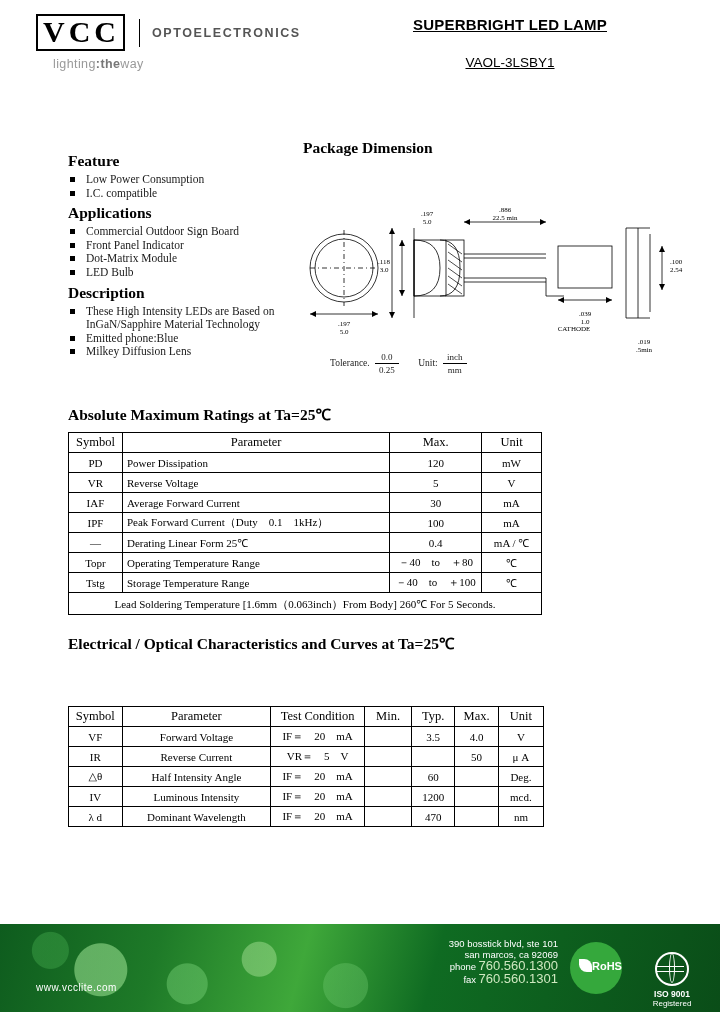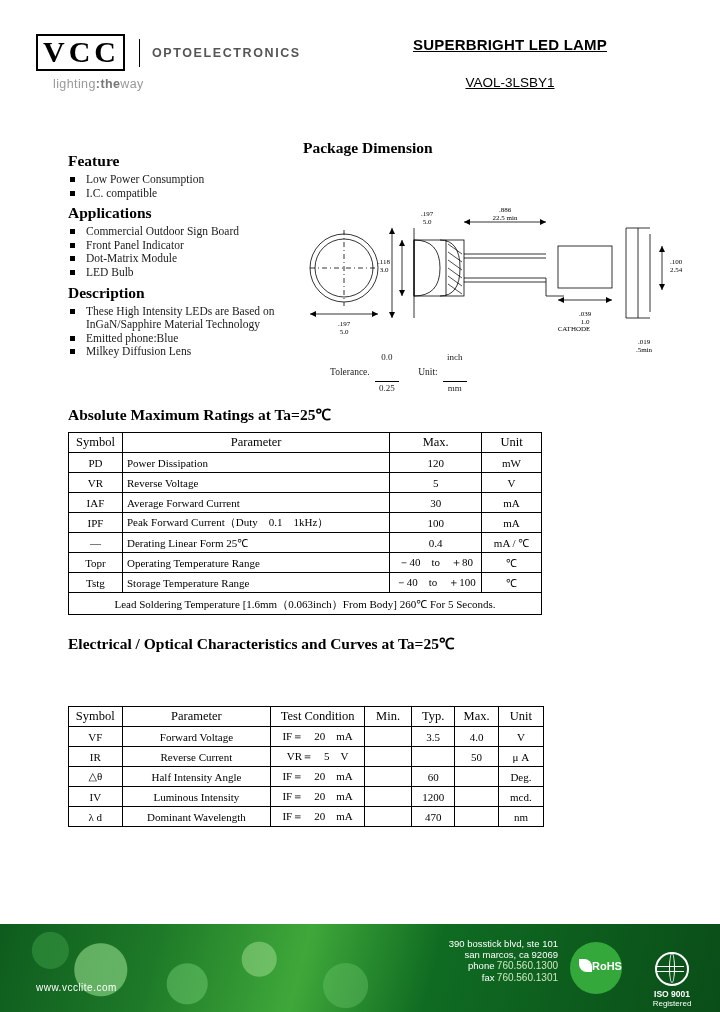--- a/index.html
+++ b/index.html
@@ -23,7 +23,7 @@
   
   .header {
     position: absolute;
-    top: 28px;
+    top: 8px;
     left: 0;
     width: 720px;
     height: 70px;

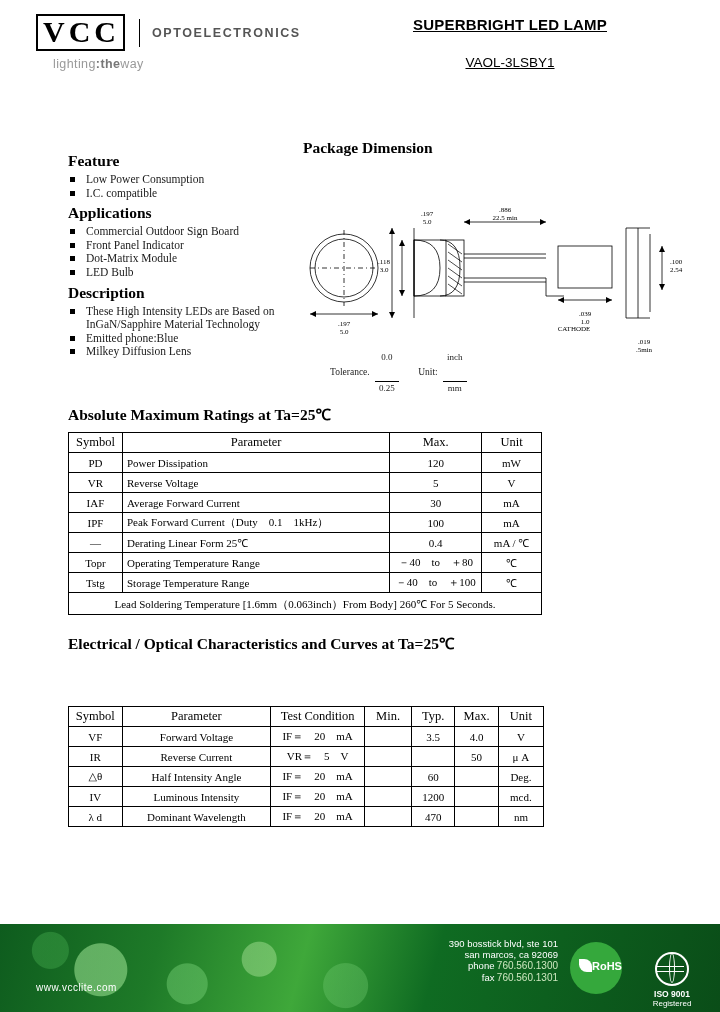--- a/index.html
+++ b/index.html
@@ -146,7 +146,7 @@
     font-size: 9px;
     margin: 0 3px;
   }
-  .frac .top { display: block; padding: 0 4px 19px 4px; border-bottom: 1px solid #000; }
+  .frac .top { display: block; padding: 0 4px 1px 4px; border-bottom: 1px solid #000; }
   .frac .bot { display: block; padding: 1px 4px 0 4px; }
   
   .tbl-title {

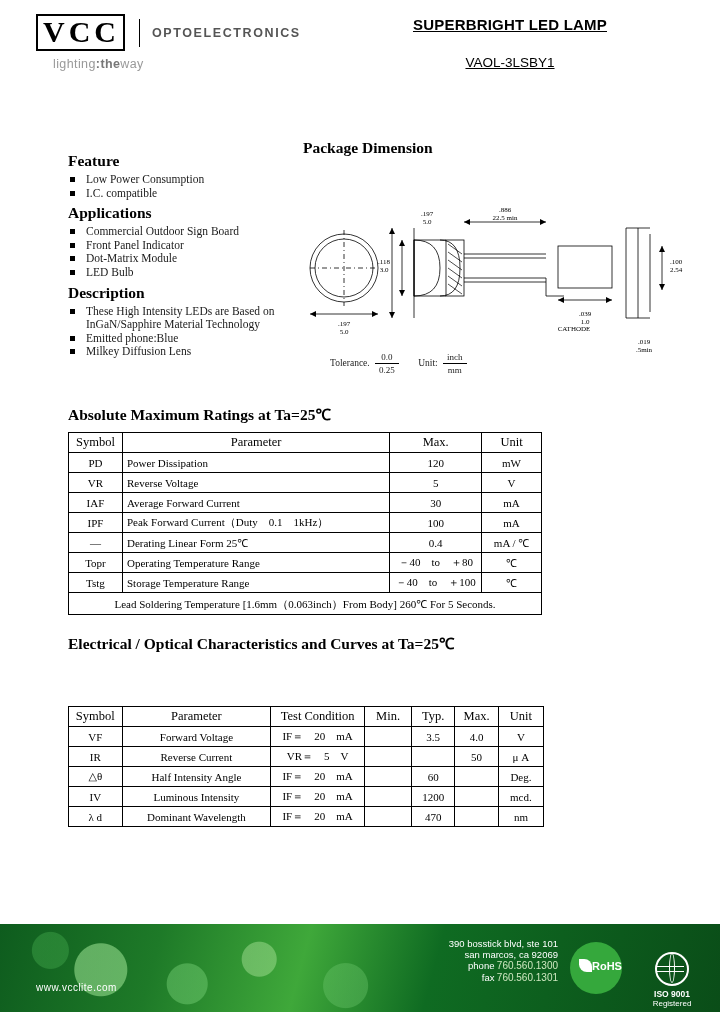--- a/index.html
+++ b/index.html
@@ -217,7 +217,7 @@
     z-index: 3;
   }
   .footer-addr .big { font-size: 9.5px; }
-  .footer-addr .num { color: #cfe8c0; font-size: 10px; }
+  .footer-addr .num { color: #cfe8c0; font-size: 13px; }
   .rohs {
     position: absolute;
     left: 570px;

